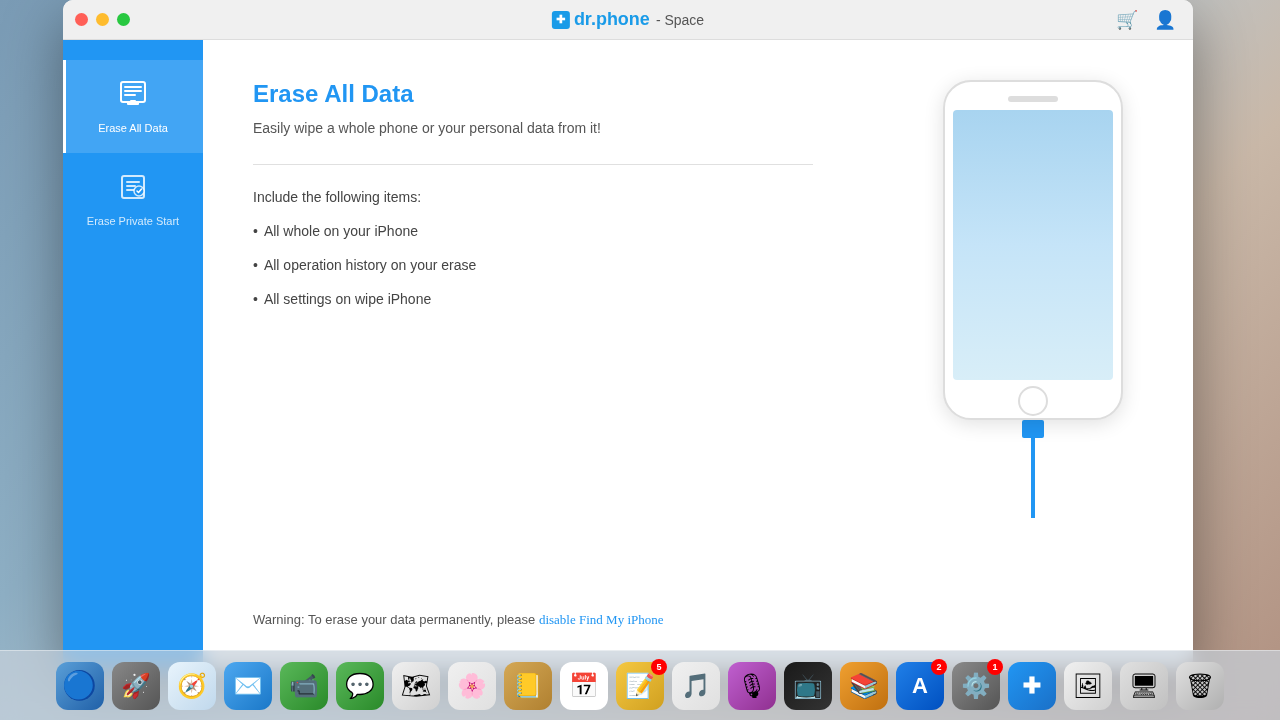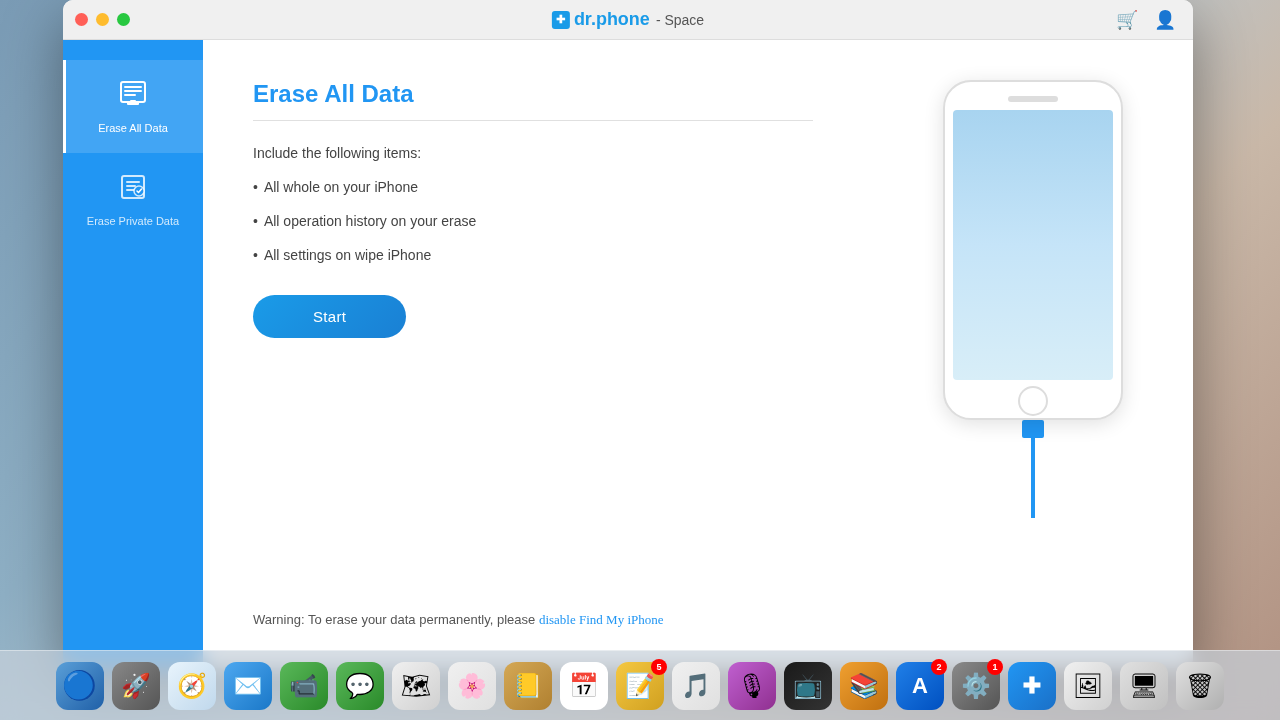--- a/index.html
+++ b/index.html
@@ -434,6 +434,7 @@
     <div class="main-content">
       <div class="content-section">
         <h1 class="section-title">Erase All Data</h1>
+        <p class="section-subtitle">Easily wipe a whole phone or your personal data from it!</p>
         <hr class="divider">
         <p class="include-title">Include the following items:</p>
         <ul class="item-list">

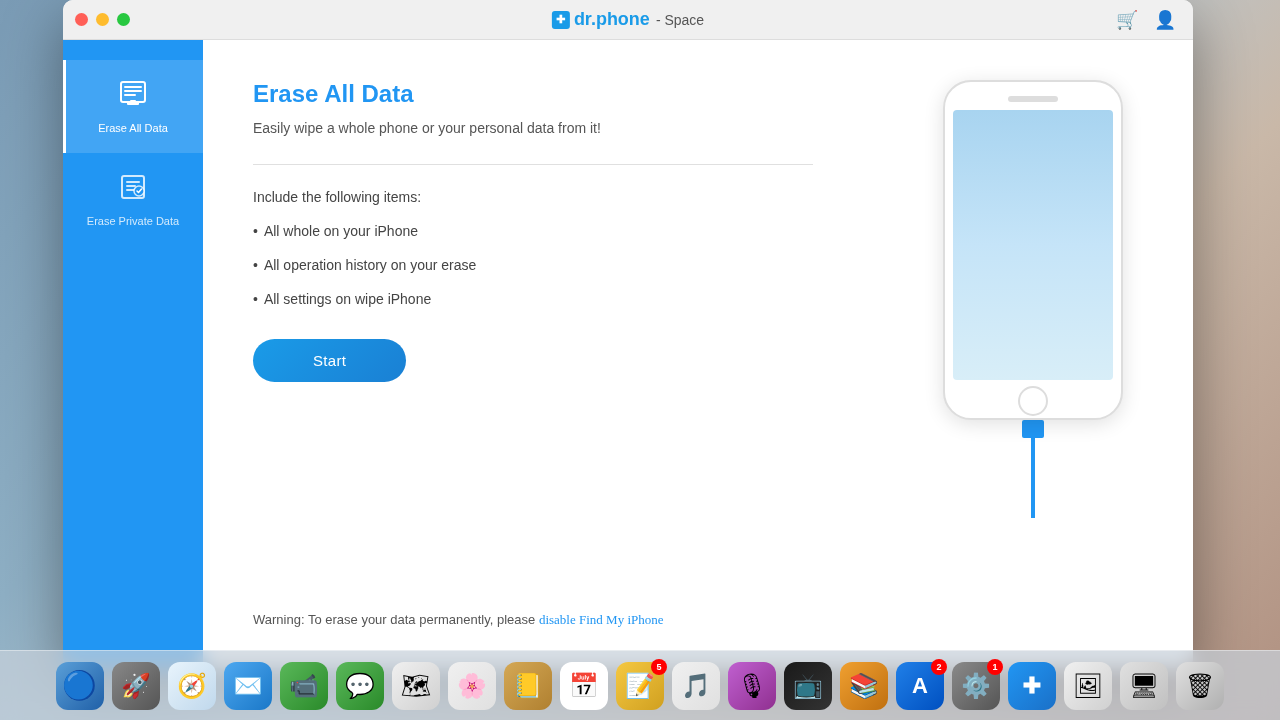--- a/index.html
+++ b/index.html
@@ -426,7 +426,7 @@
             <path d="M20 20 L21.5 21.5 L24.5 18" stroke="white" stroke-width="1.5" stroke-linecap="round" stroke-linejoin="round"></path>
           </svg>
         </span>
-        <span class="sidebar-label">Erase Private Data</span>
+        <span class="sidebar-label">Erase Private Start</span>
       </div>
 
     </div>

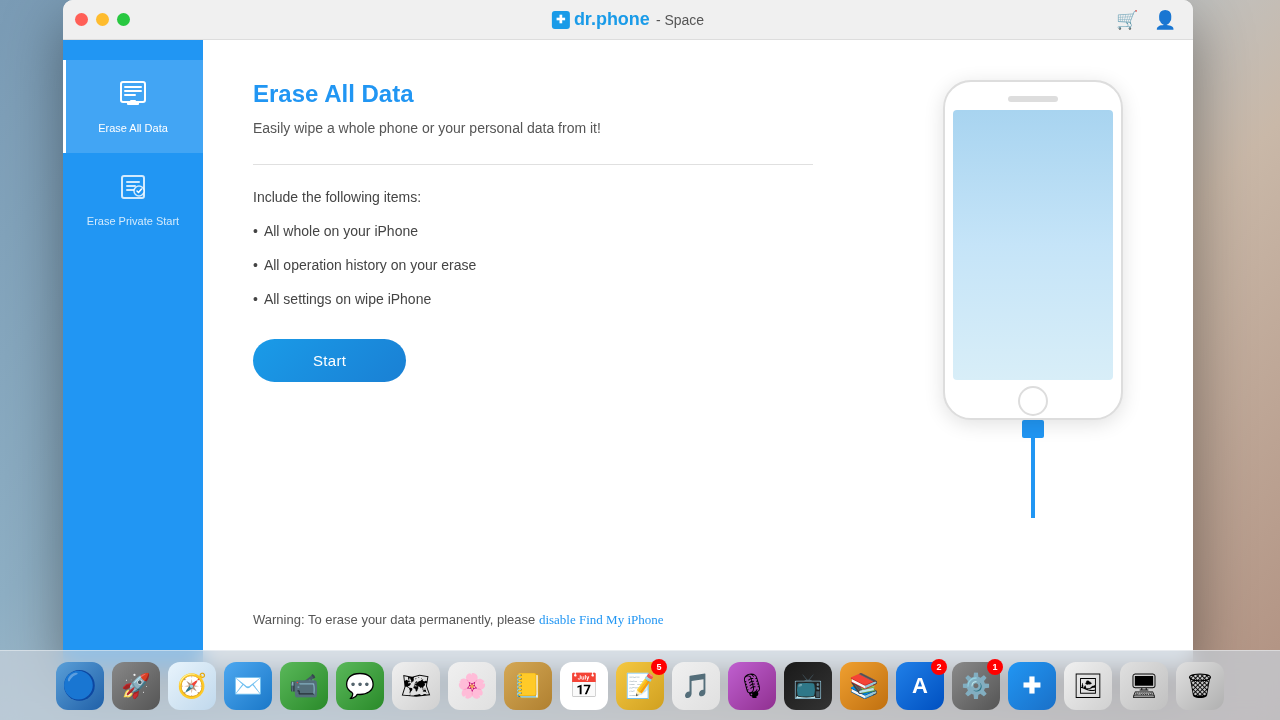--- a/index.html
+++ b/index.html
@@ -451,7 +451,6 @@
             <span>All settings on wipe iPhone</span>
           </li>
         </ul>
-        <button class="start-btn">Start</button>
       </div>
 
       <div class="phone-container">

